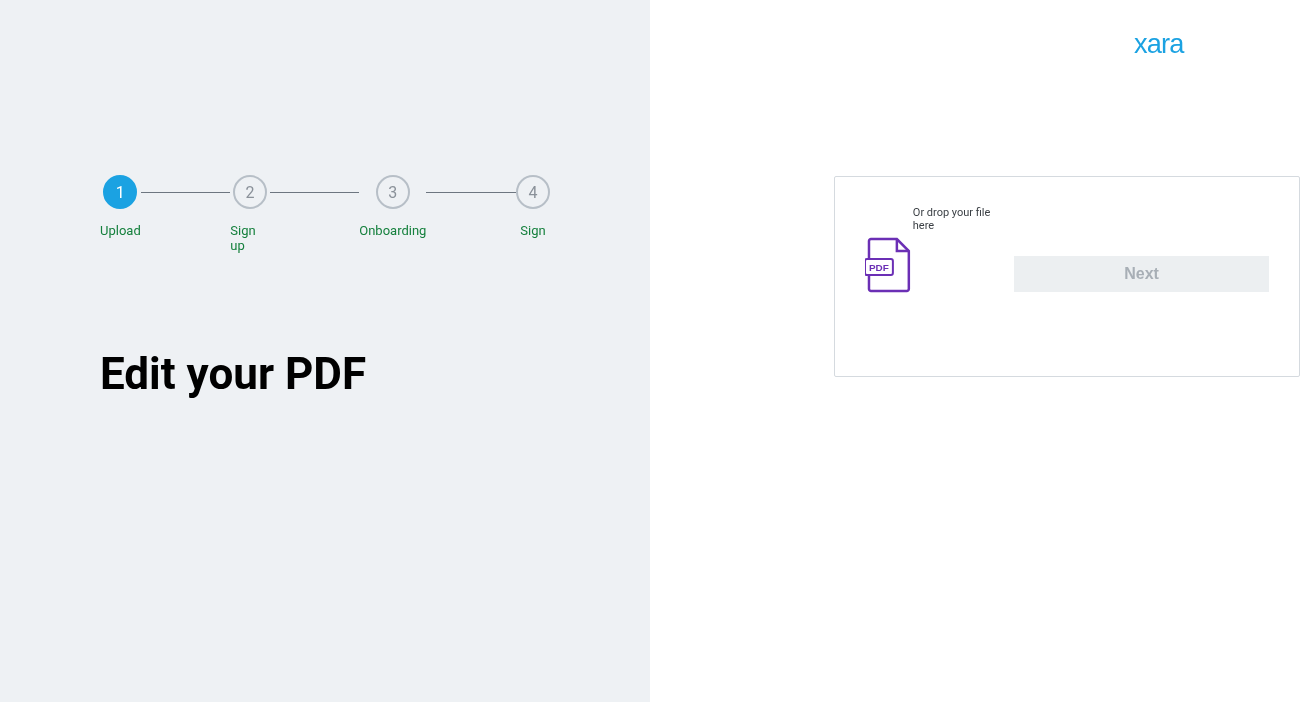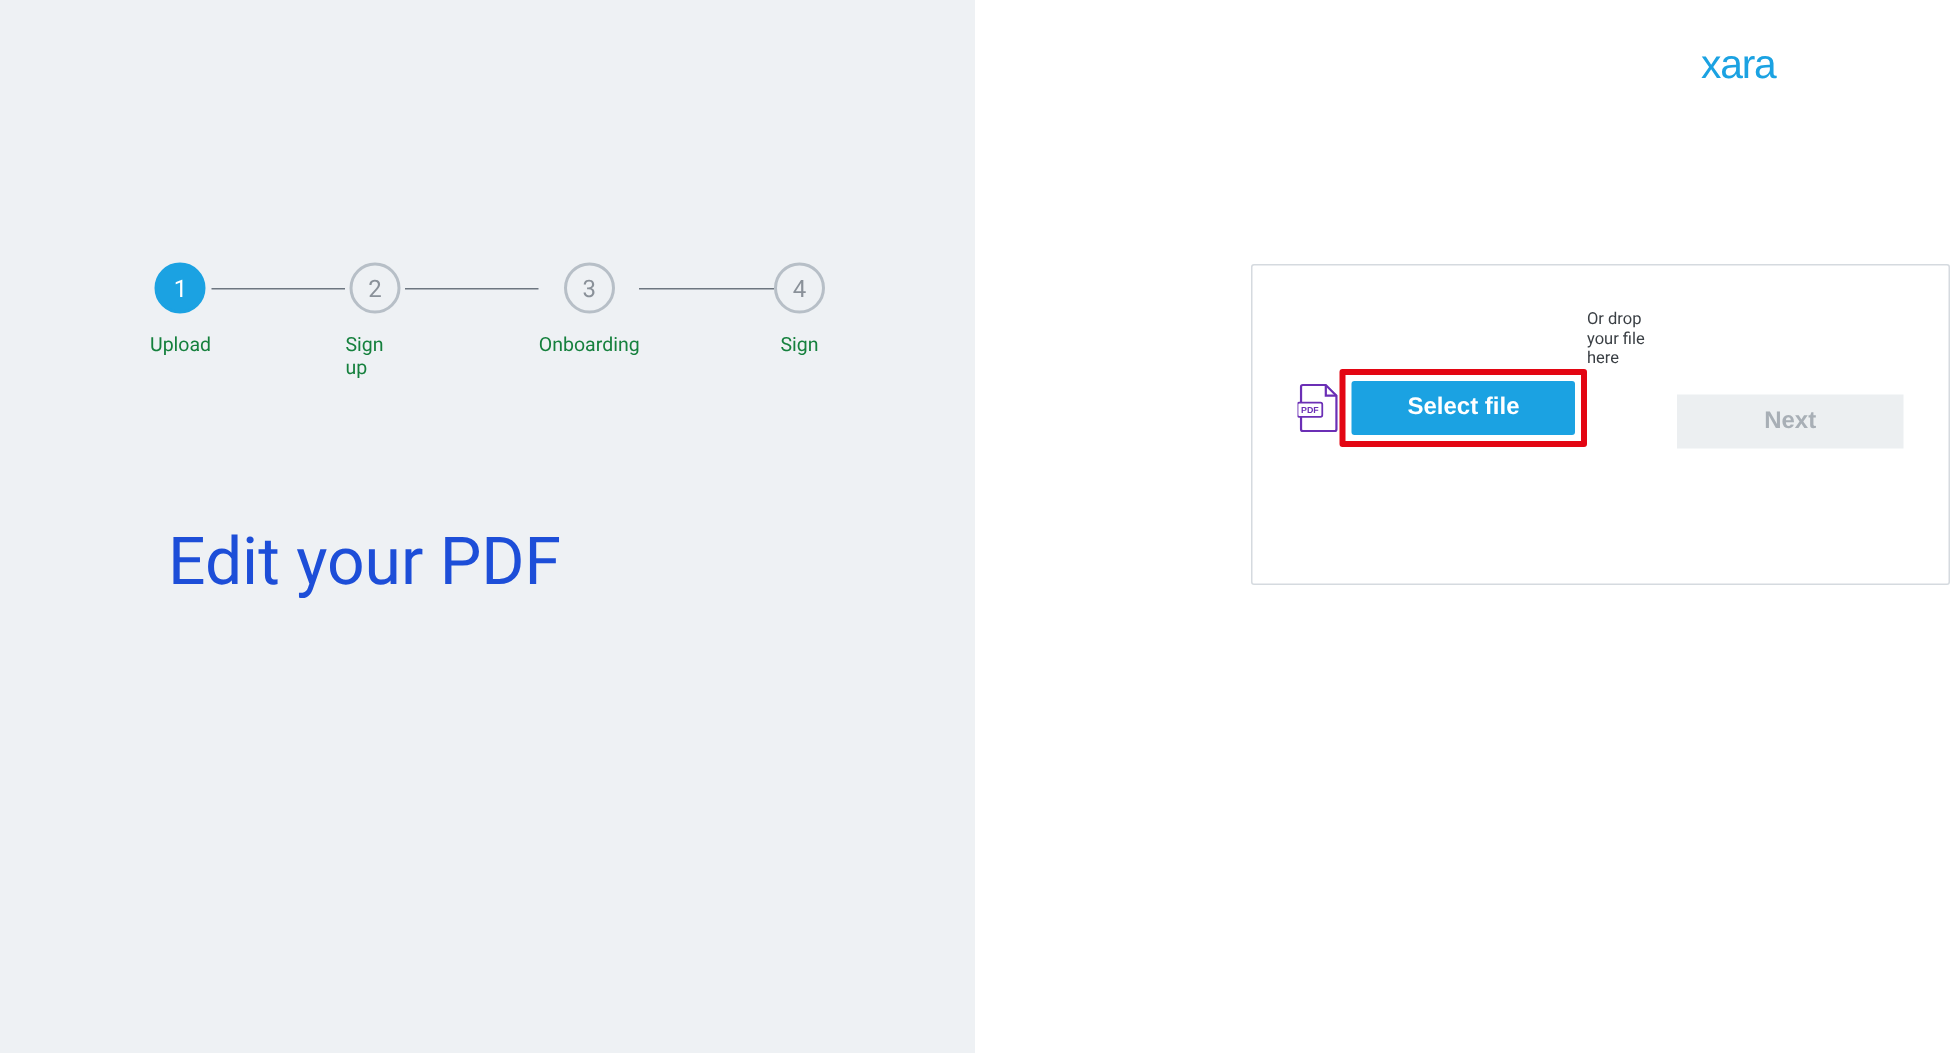--- a/index.html
+++ b/index.html
@@ -179,9 +179,6 @@
       <text x="14" y="34" font-family="Arial, sans-serif" font-size="10" font-weight="700" fill="#6b2fb5" text-anchor="middle">PDF</text>
     </svg>
 
-    <div class="select-file-wrapper">
-      <button class="select-file-btn">Select file</button>
-    </div>
 
     <div class="drop-text">Or drop your file here</div>
 

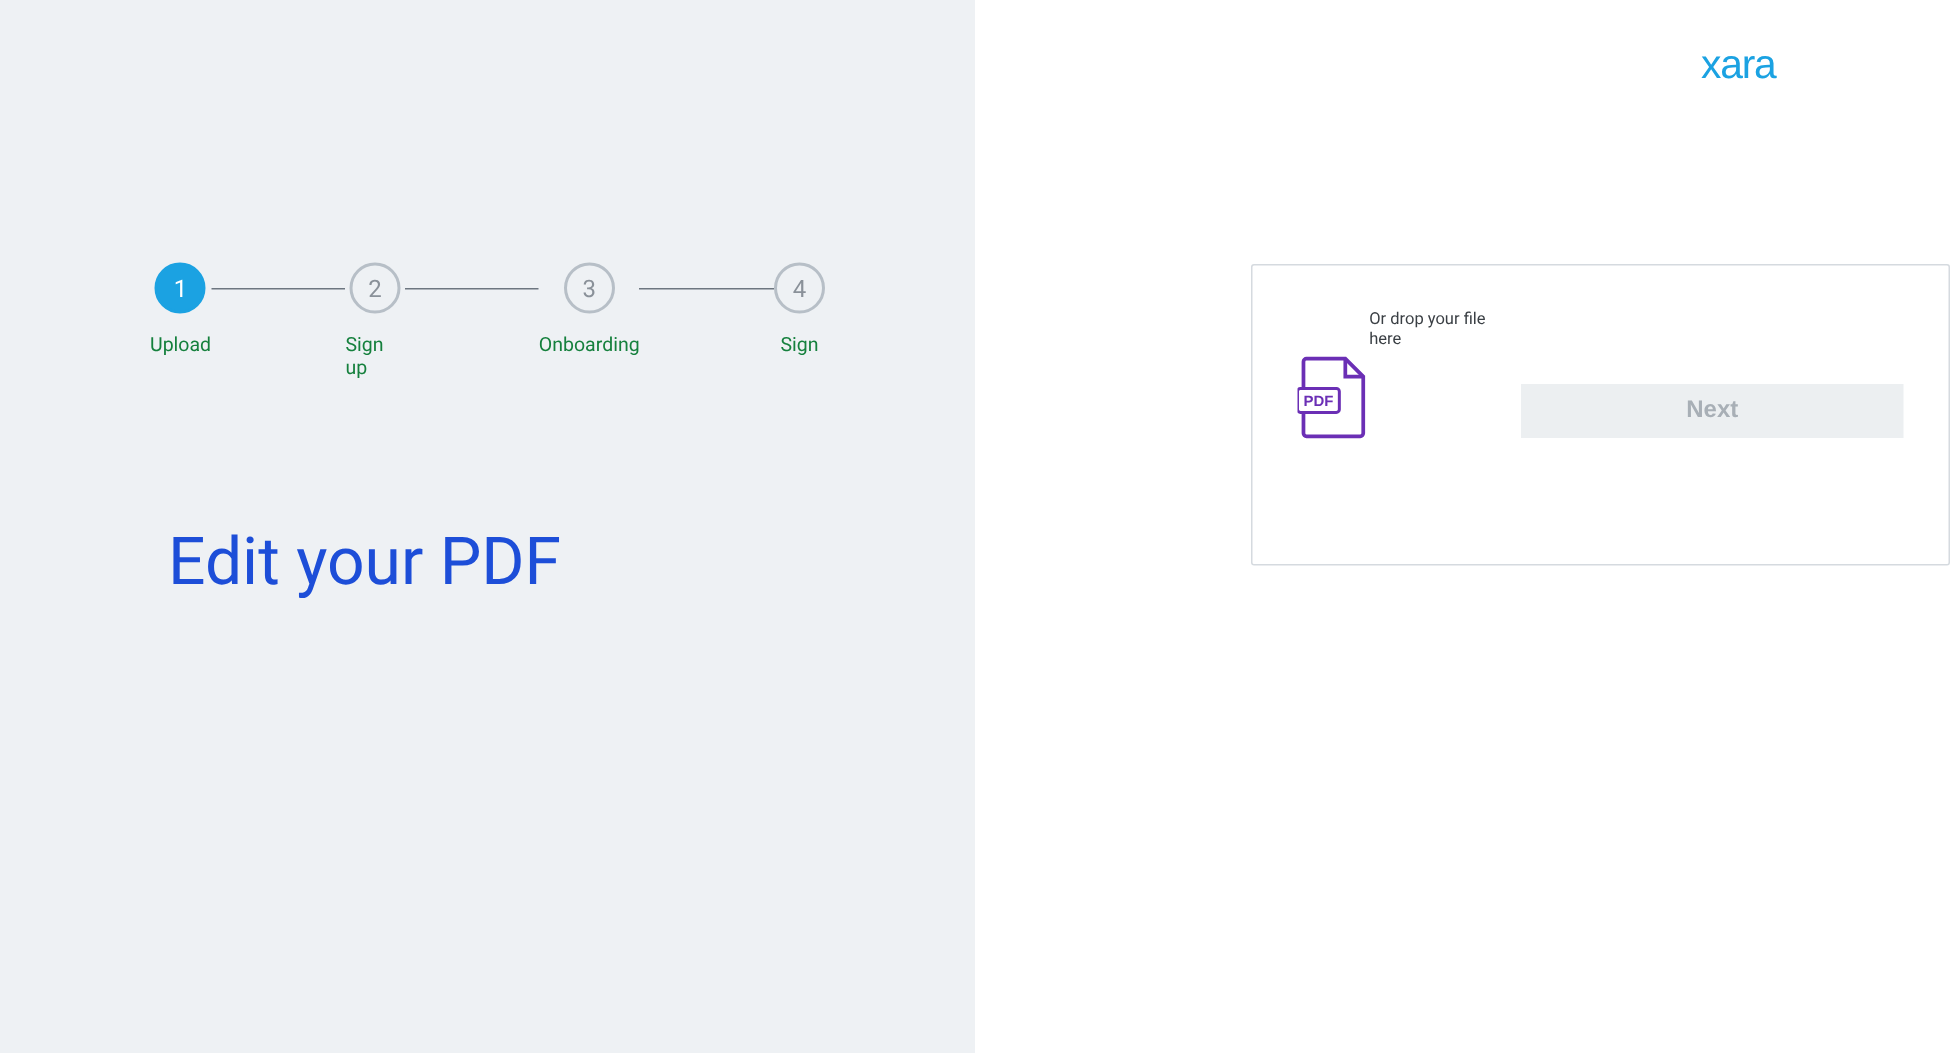--- a/index.html
+++ b/index.html
@@ -79,9 +79,8 @@
     .heading {
       margin-top: 95px;
       font-size: 44px;
-      font-weight: 400;
-      color: #1d4ed8;
-      margin-left: 12px;
+      font-weight: 700;
+      color: #000000;
     }
     .upload-card {
       width: 466px;

